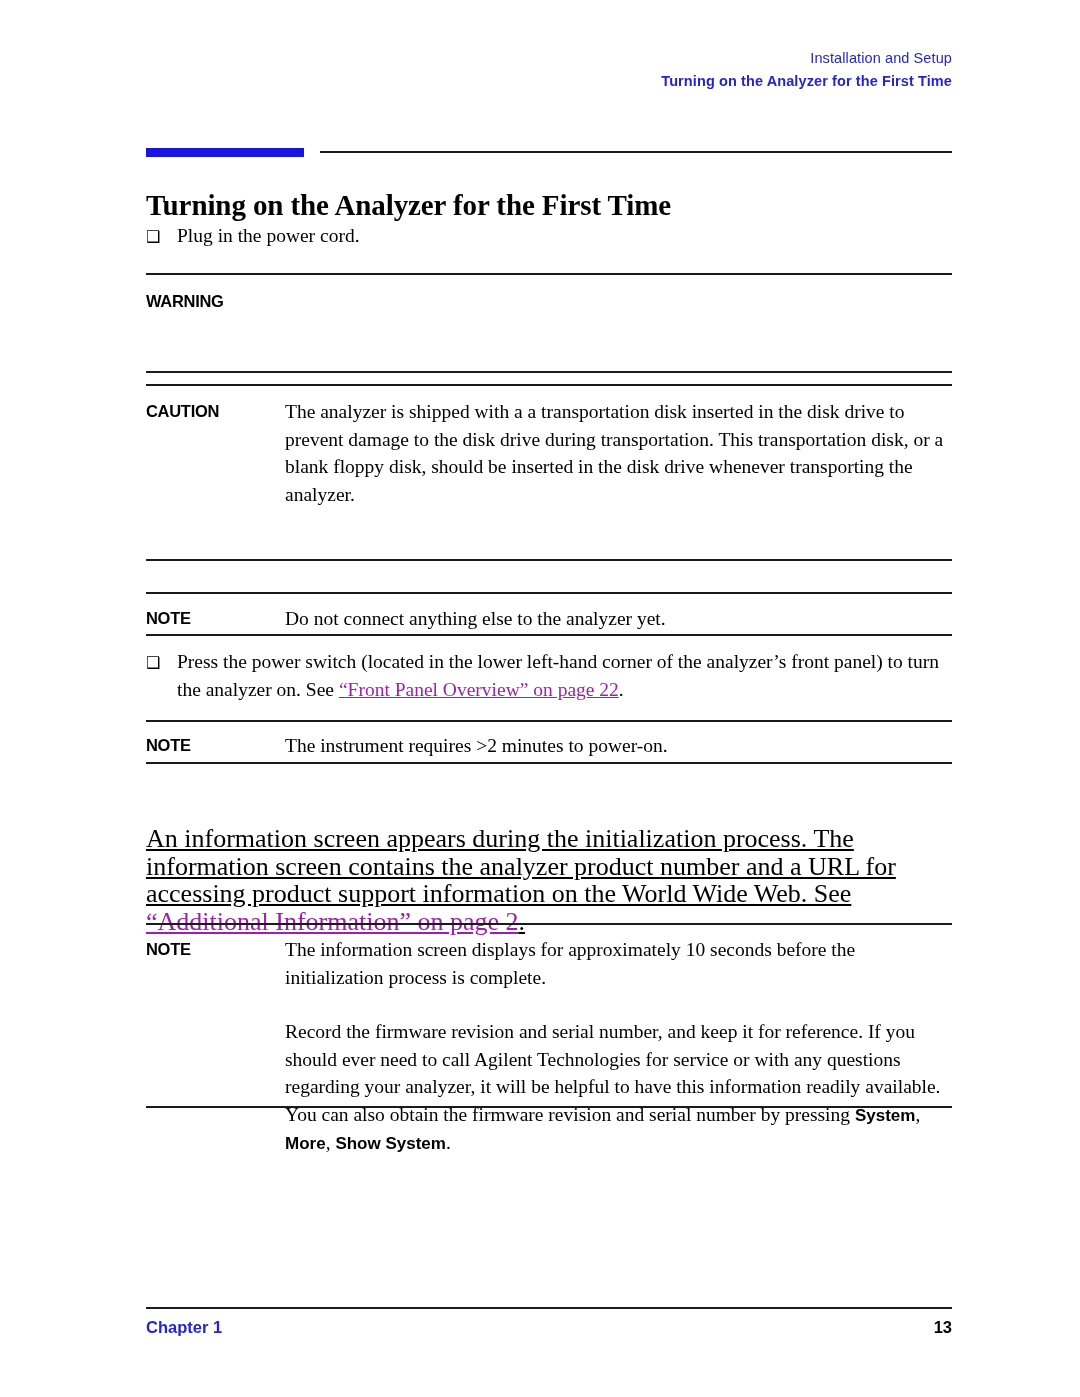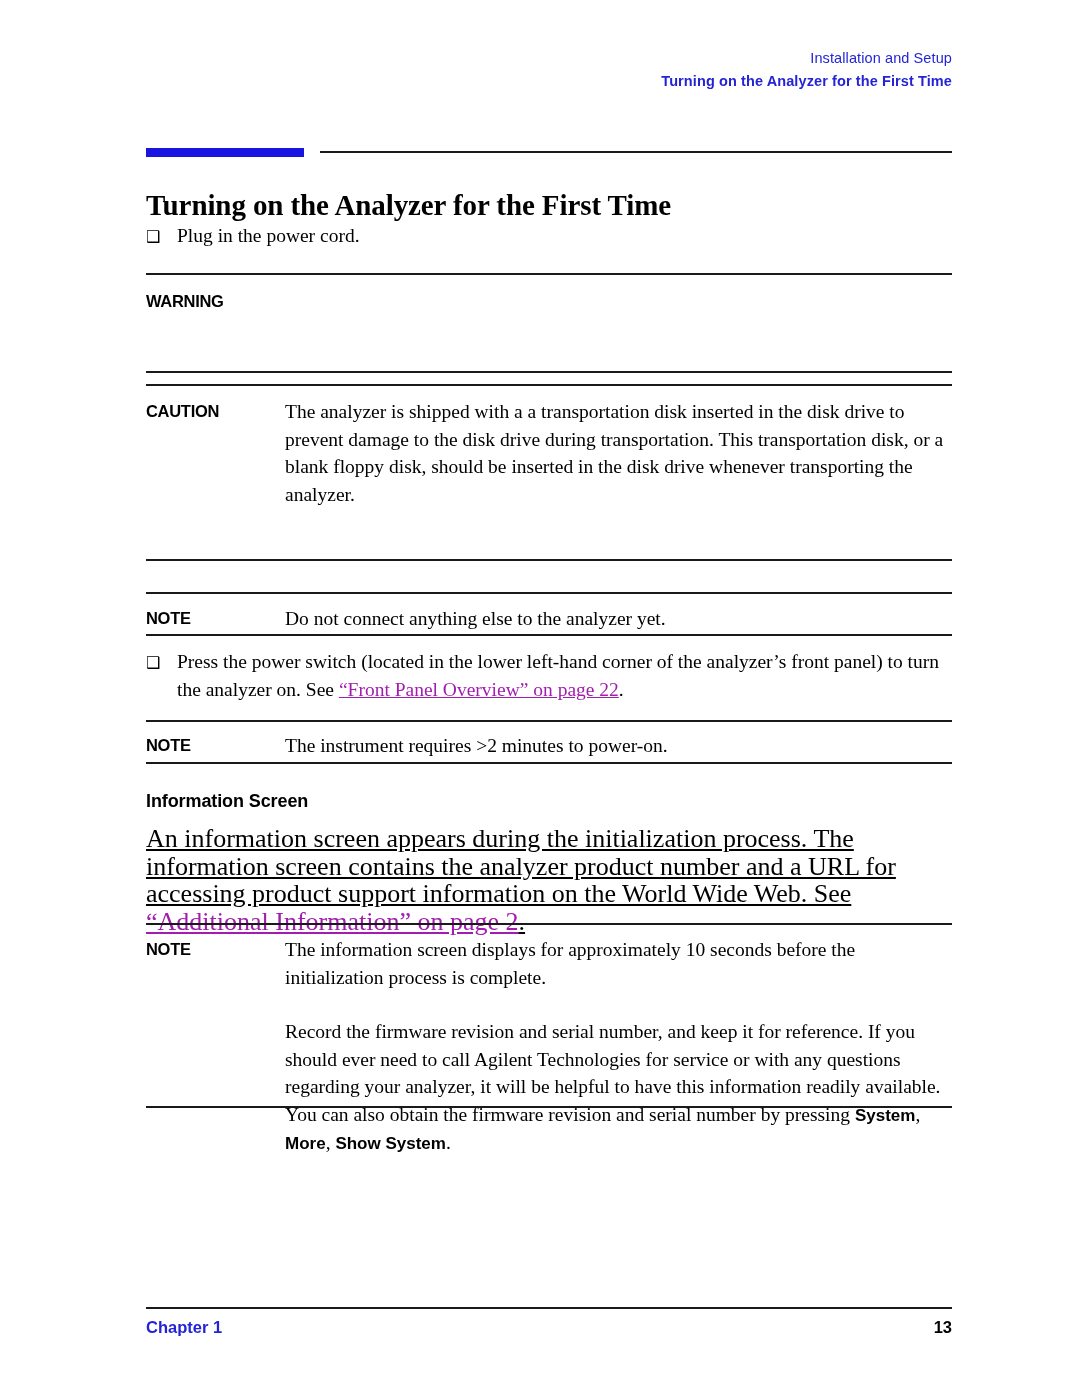--- a/index.html
+++ b/index.html
@@ -281,9 +281,6 @@
       <div class="rule"></div>
     </div>
 
-  <div class="block" style="top: 789px;">
-    <div class="subhead">Information Screen</div>
-  </div>
 
   <div class="block" style="top: 825px;">
     <p class="para"><span>An information screen appears during the initialization process. The information screen contains the analyzer product number and a URL for accessing product support information on the World Wide Web. See </span><a class="xref" href="#">“Additional Information” on page 2</a><span>.</span></p>

